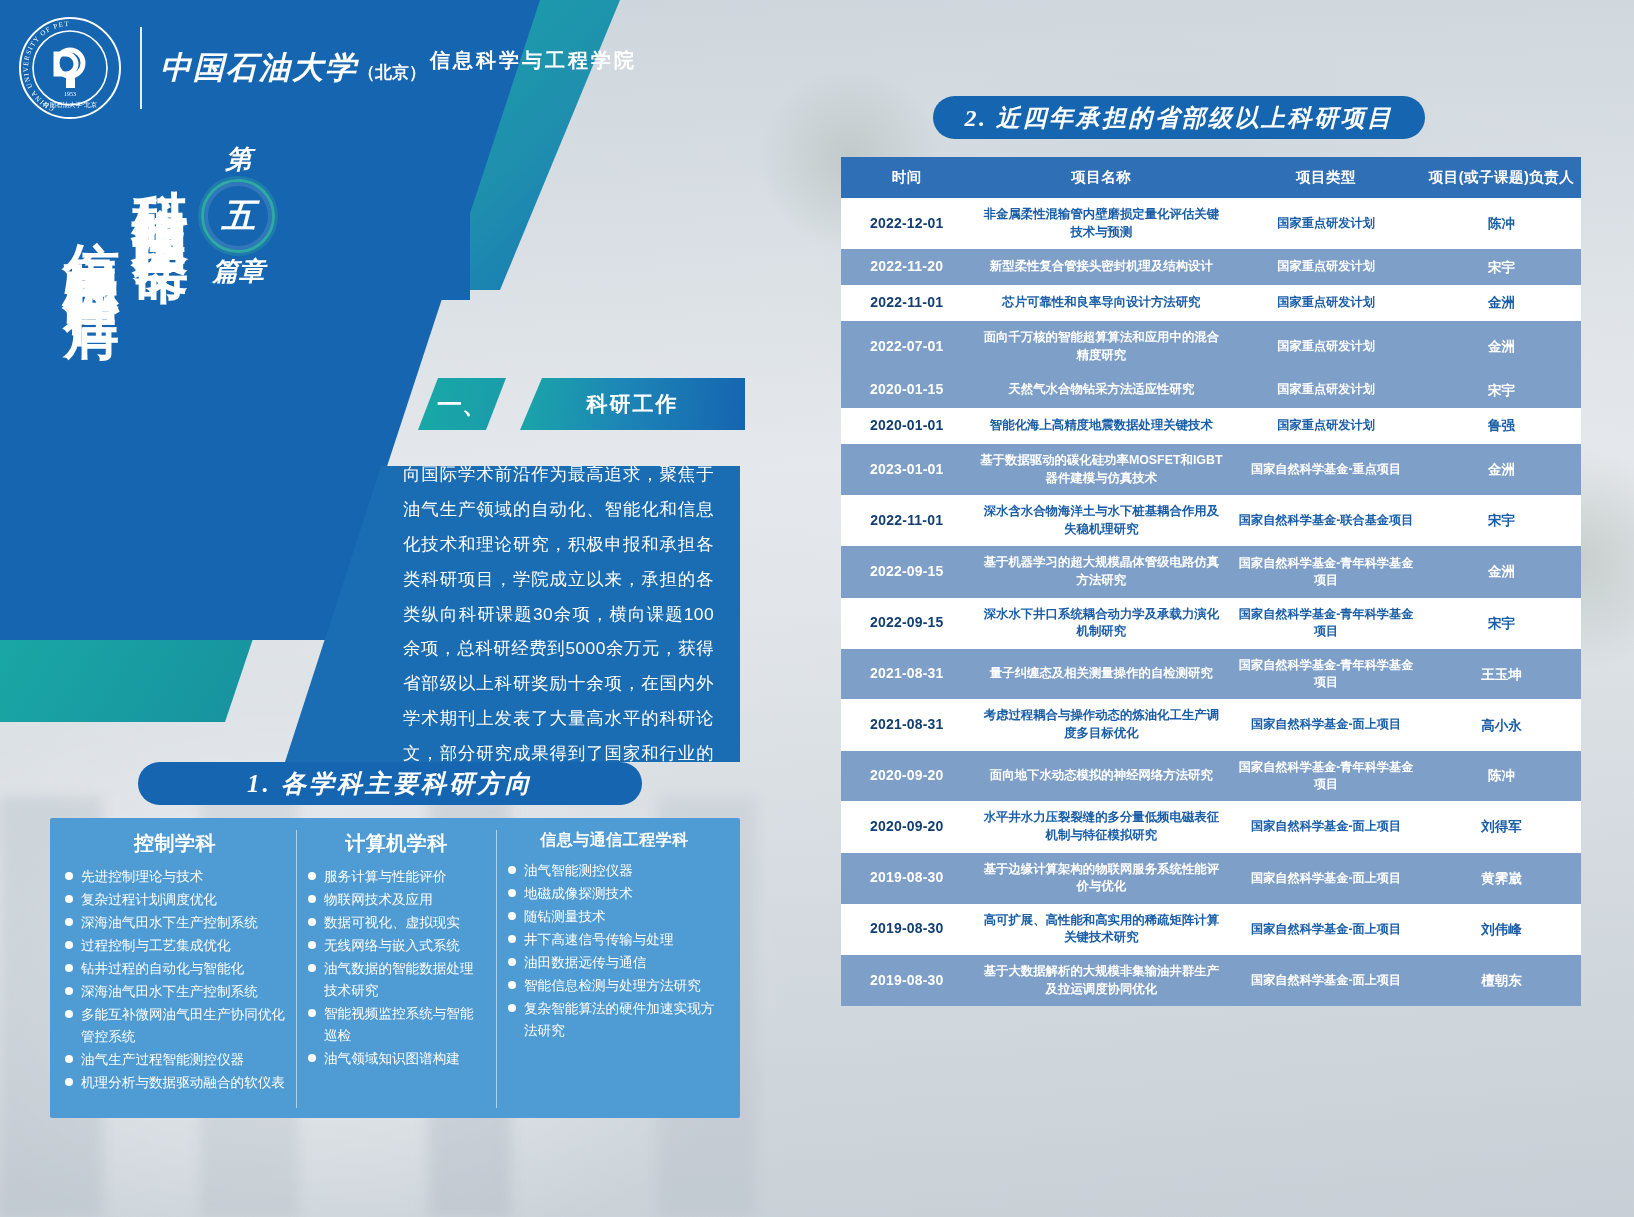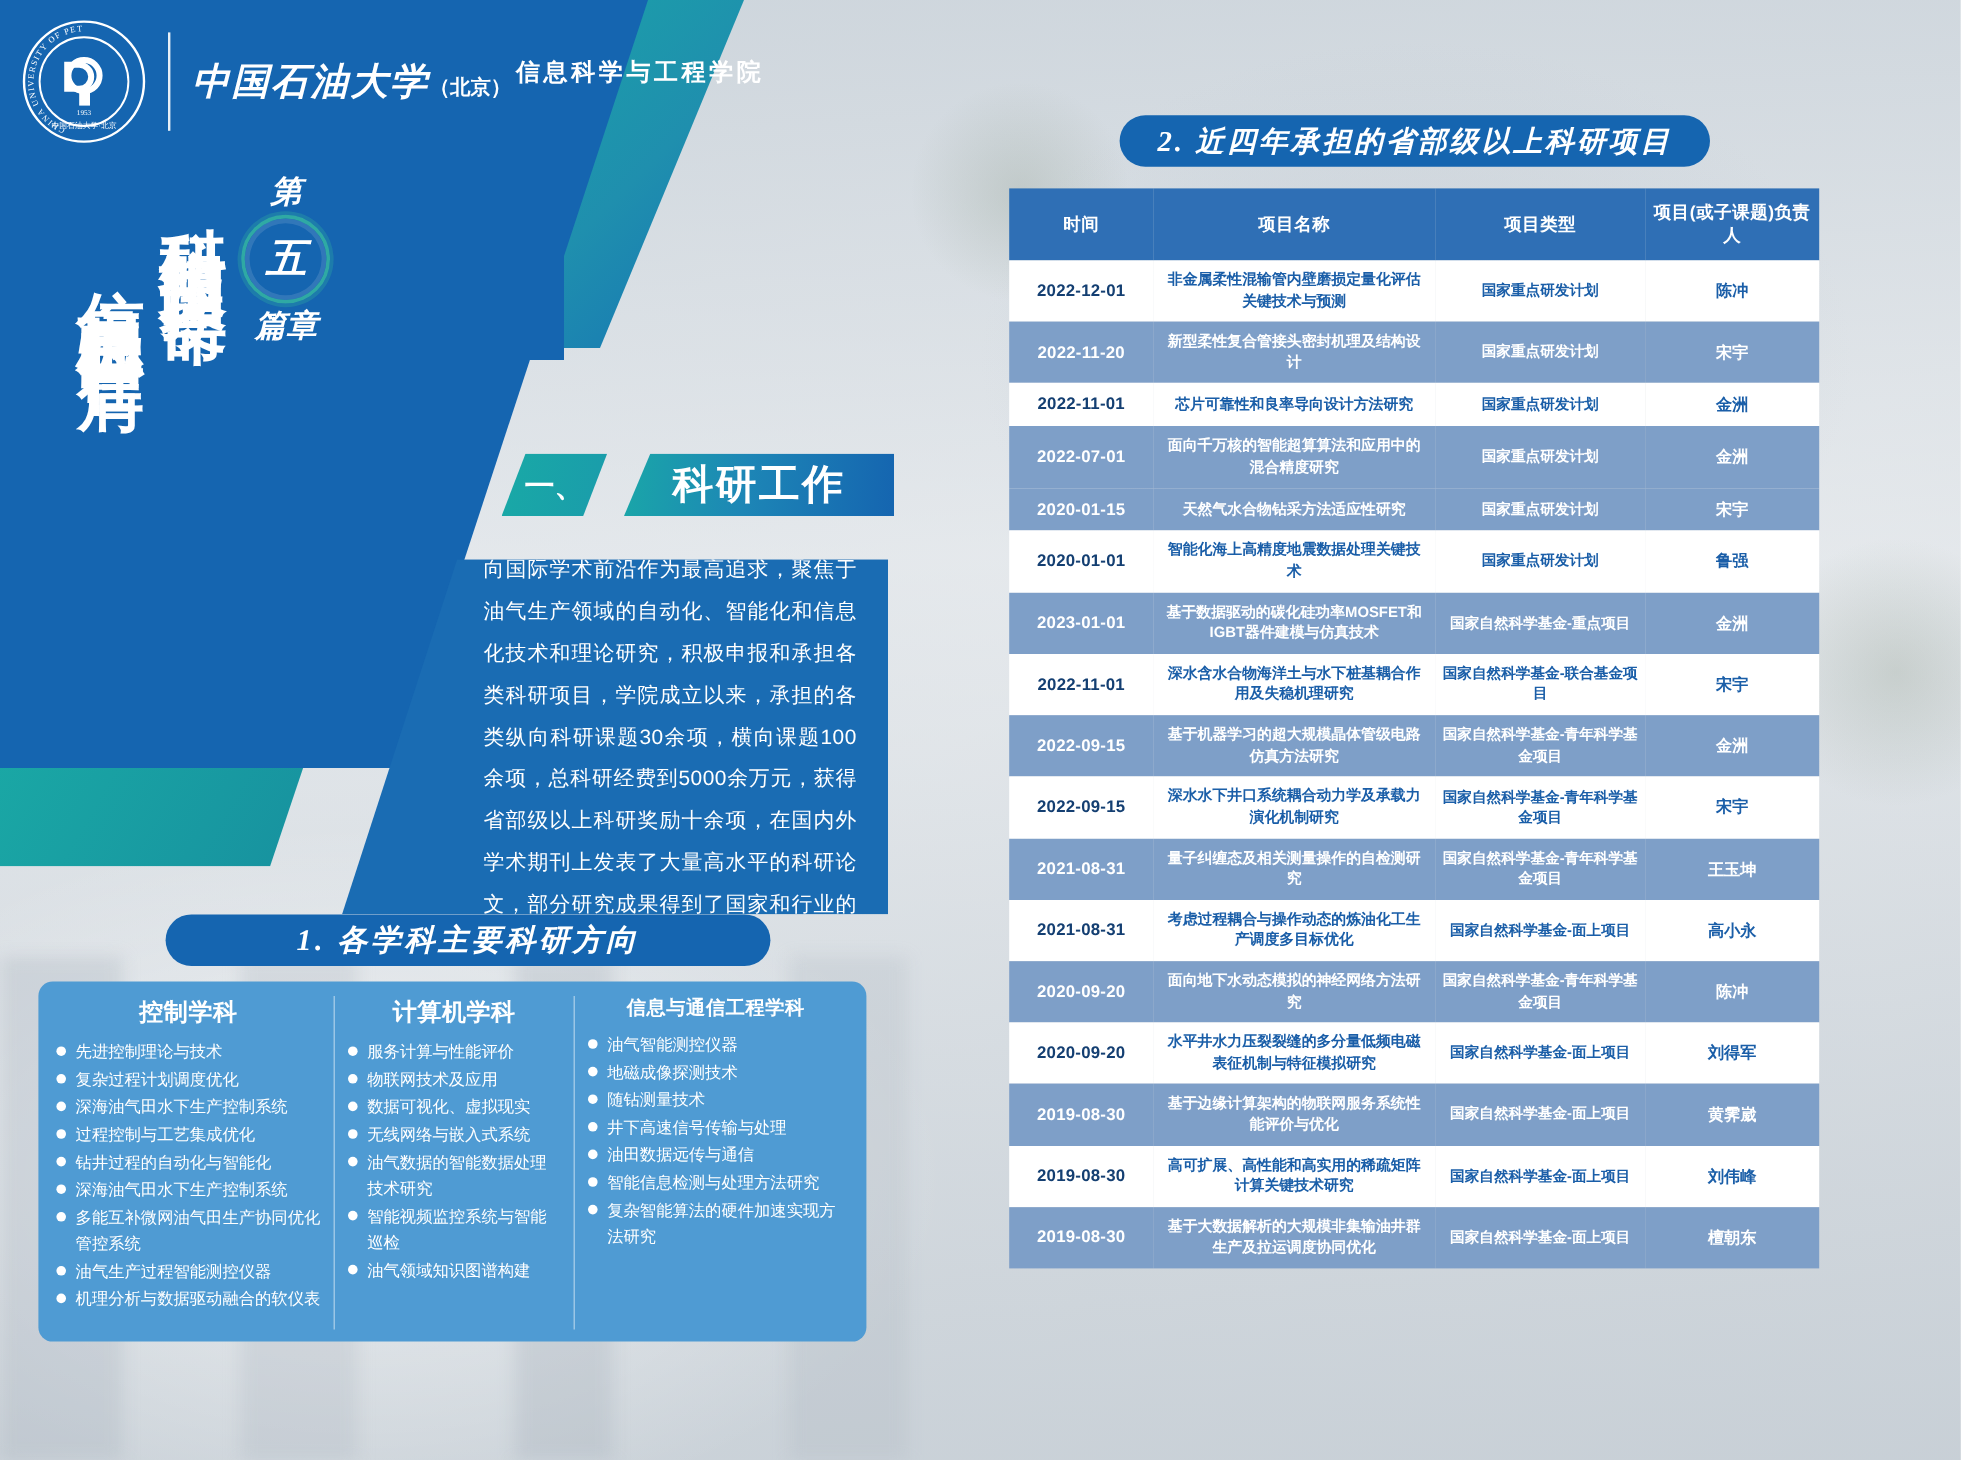--- a/index.html
+++ b/index.html
@@ -127,7 +127,7 @@
                    border-radius:50%; background:#fff; }
 
   
-  .table-wrap{ position:absolute; left:841px; top:157px; width:675px; z-index:5; }
+  .table-wrap{ position:absolute; left:841px; top:157px; width:740px; z-index:5; }
   table{ border-collapse:collapse; width:100%; table-layout:fixed; }
   thead th{ background:#2f6fb5; color:#fff; font-size:14.5px; font-weight:700;
             padding:11px 4px; text-align:center; letter-spacing:.5px;}

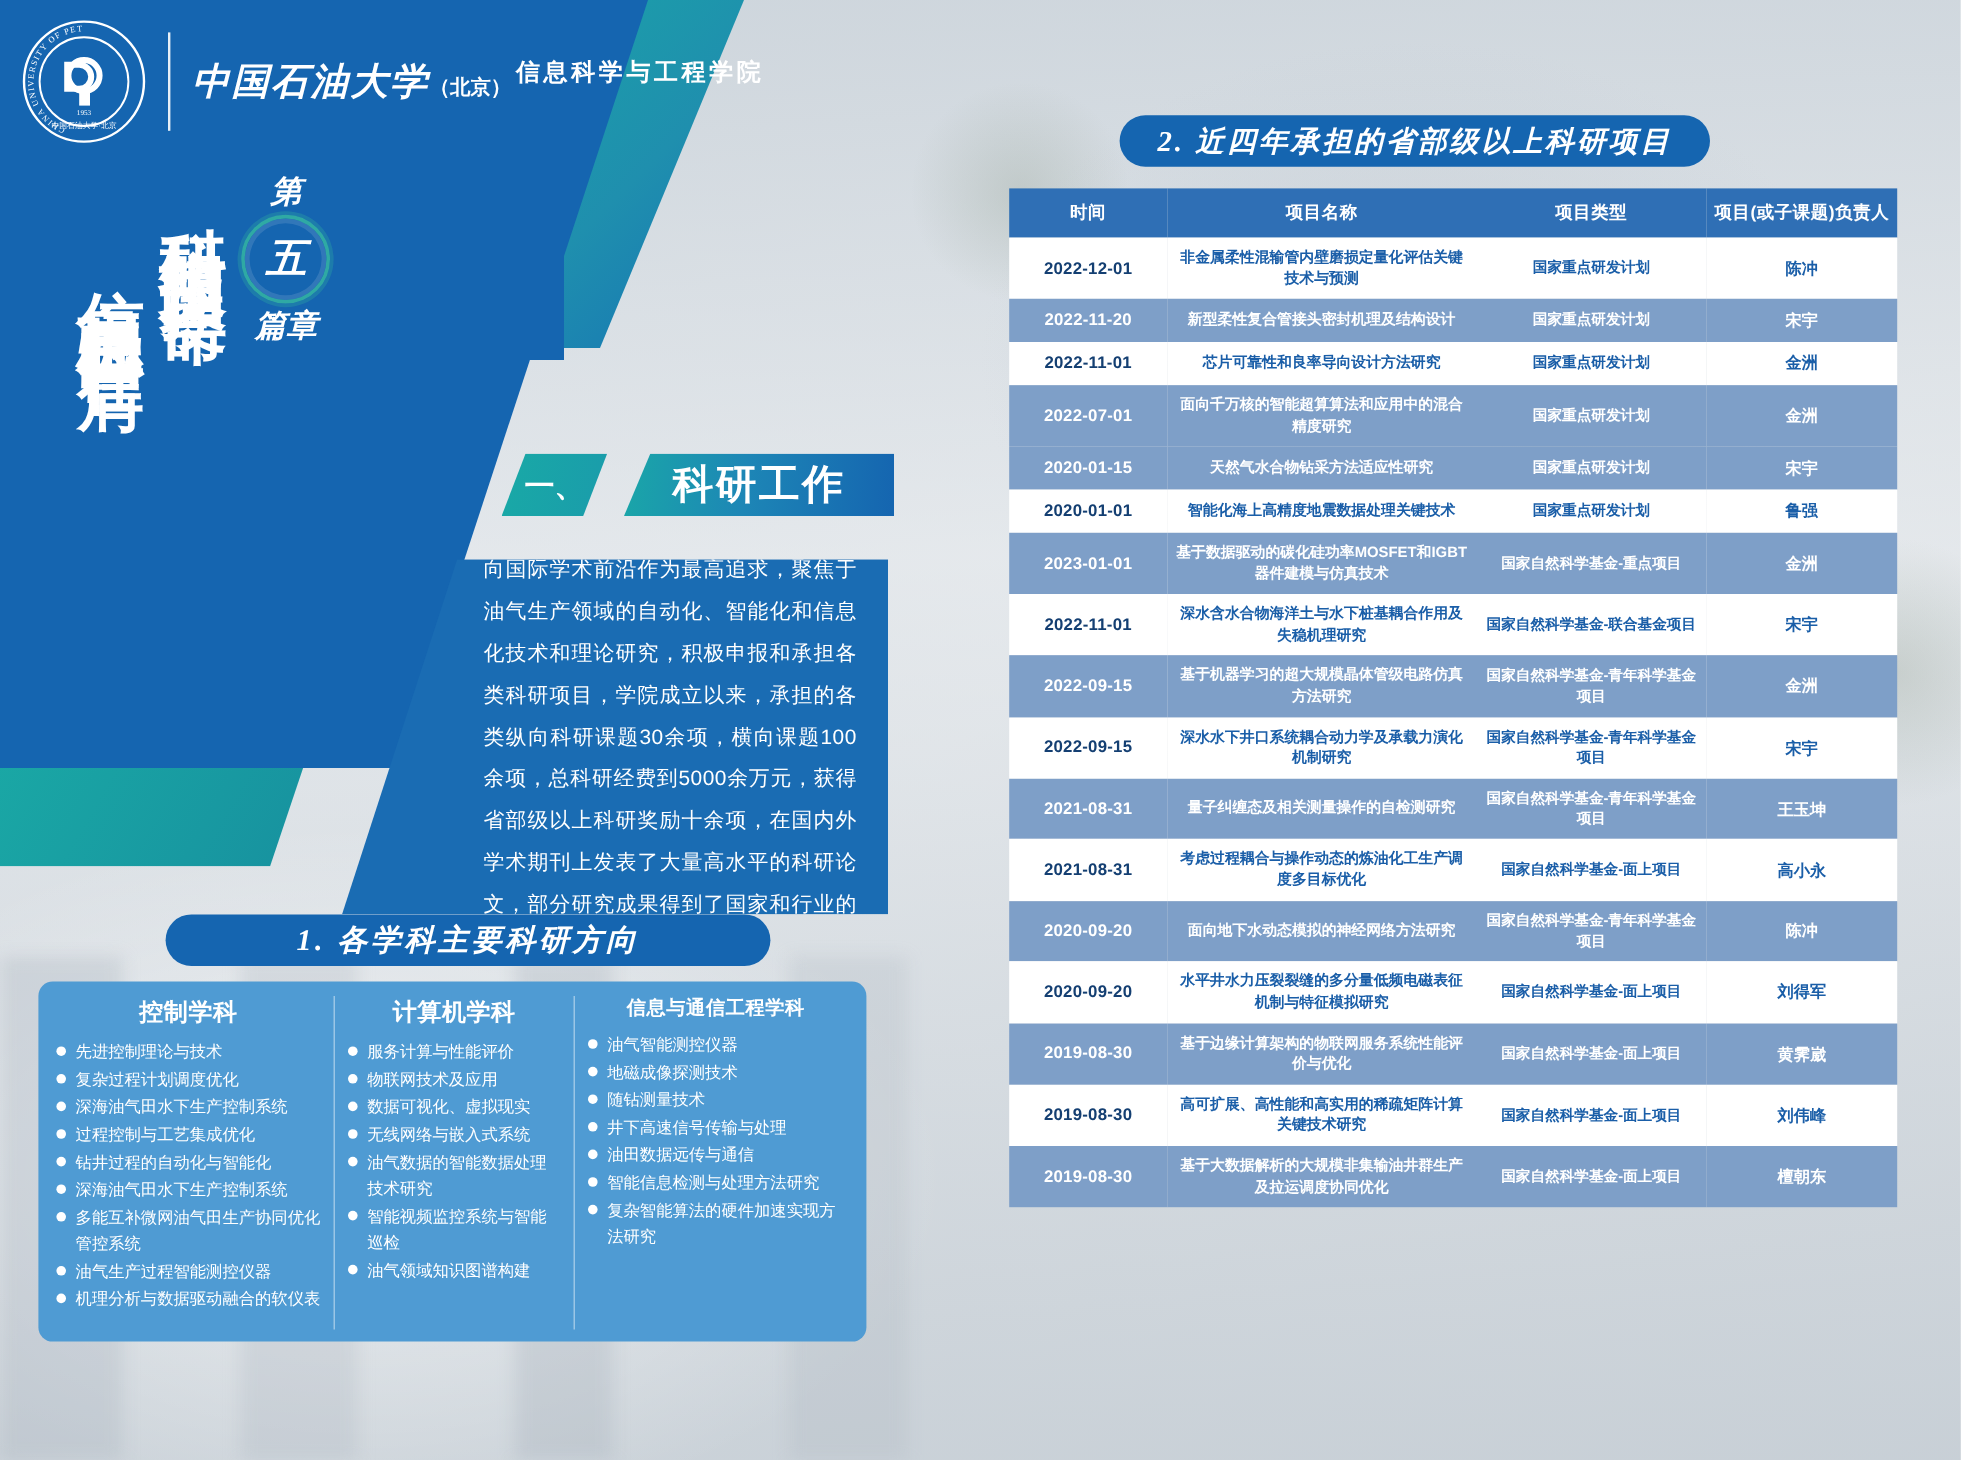--- a/index.html
+++ b/index.html
@@ -94,7 +94,7 @@
   .sec1-title{ width:225px; margin-left:14px;
              background:linear-gradient(95deg,#1aa6a8 0%, #1d86b6 45%, #1565b0 100%);
              clip-path: polygon(22px 0,225px 0,225px 52px,0 52px);
-             color:#fff; font-size:34px; font-weight:700; letter-spacing:2px;
+             color:#fff; font-size:21px; font-weight:700; letter-spacing:2px;
              display:flex; align-items:center; justify-content:center; }
 
   

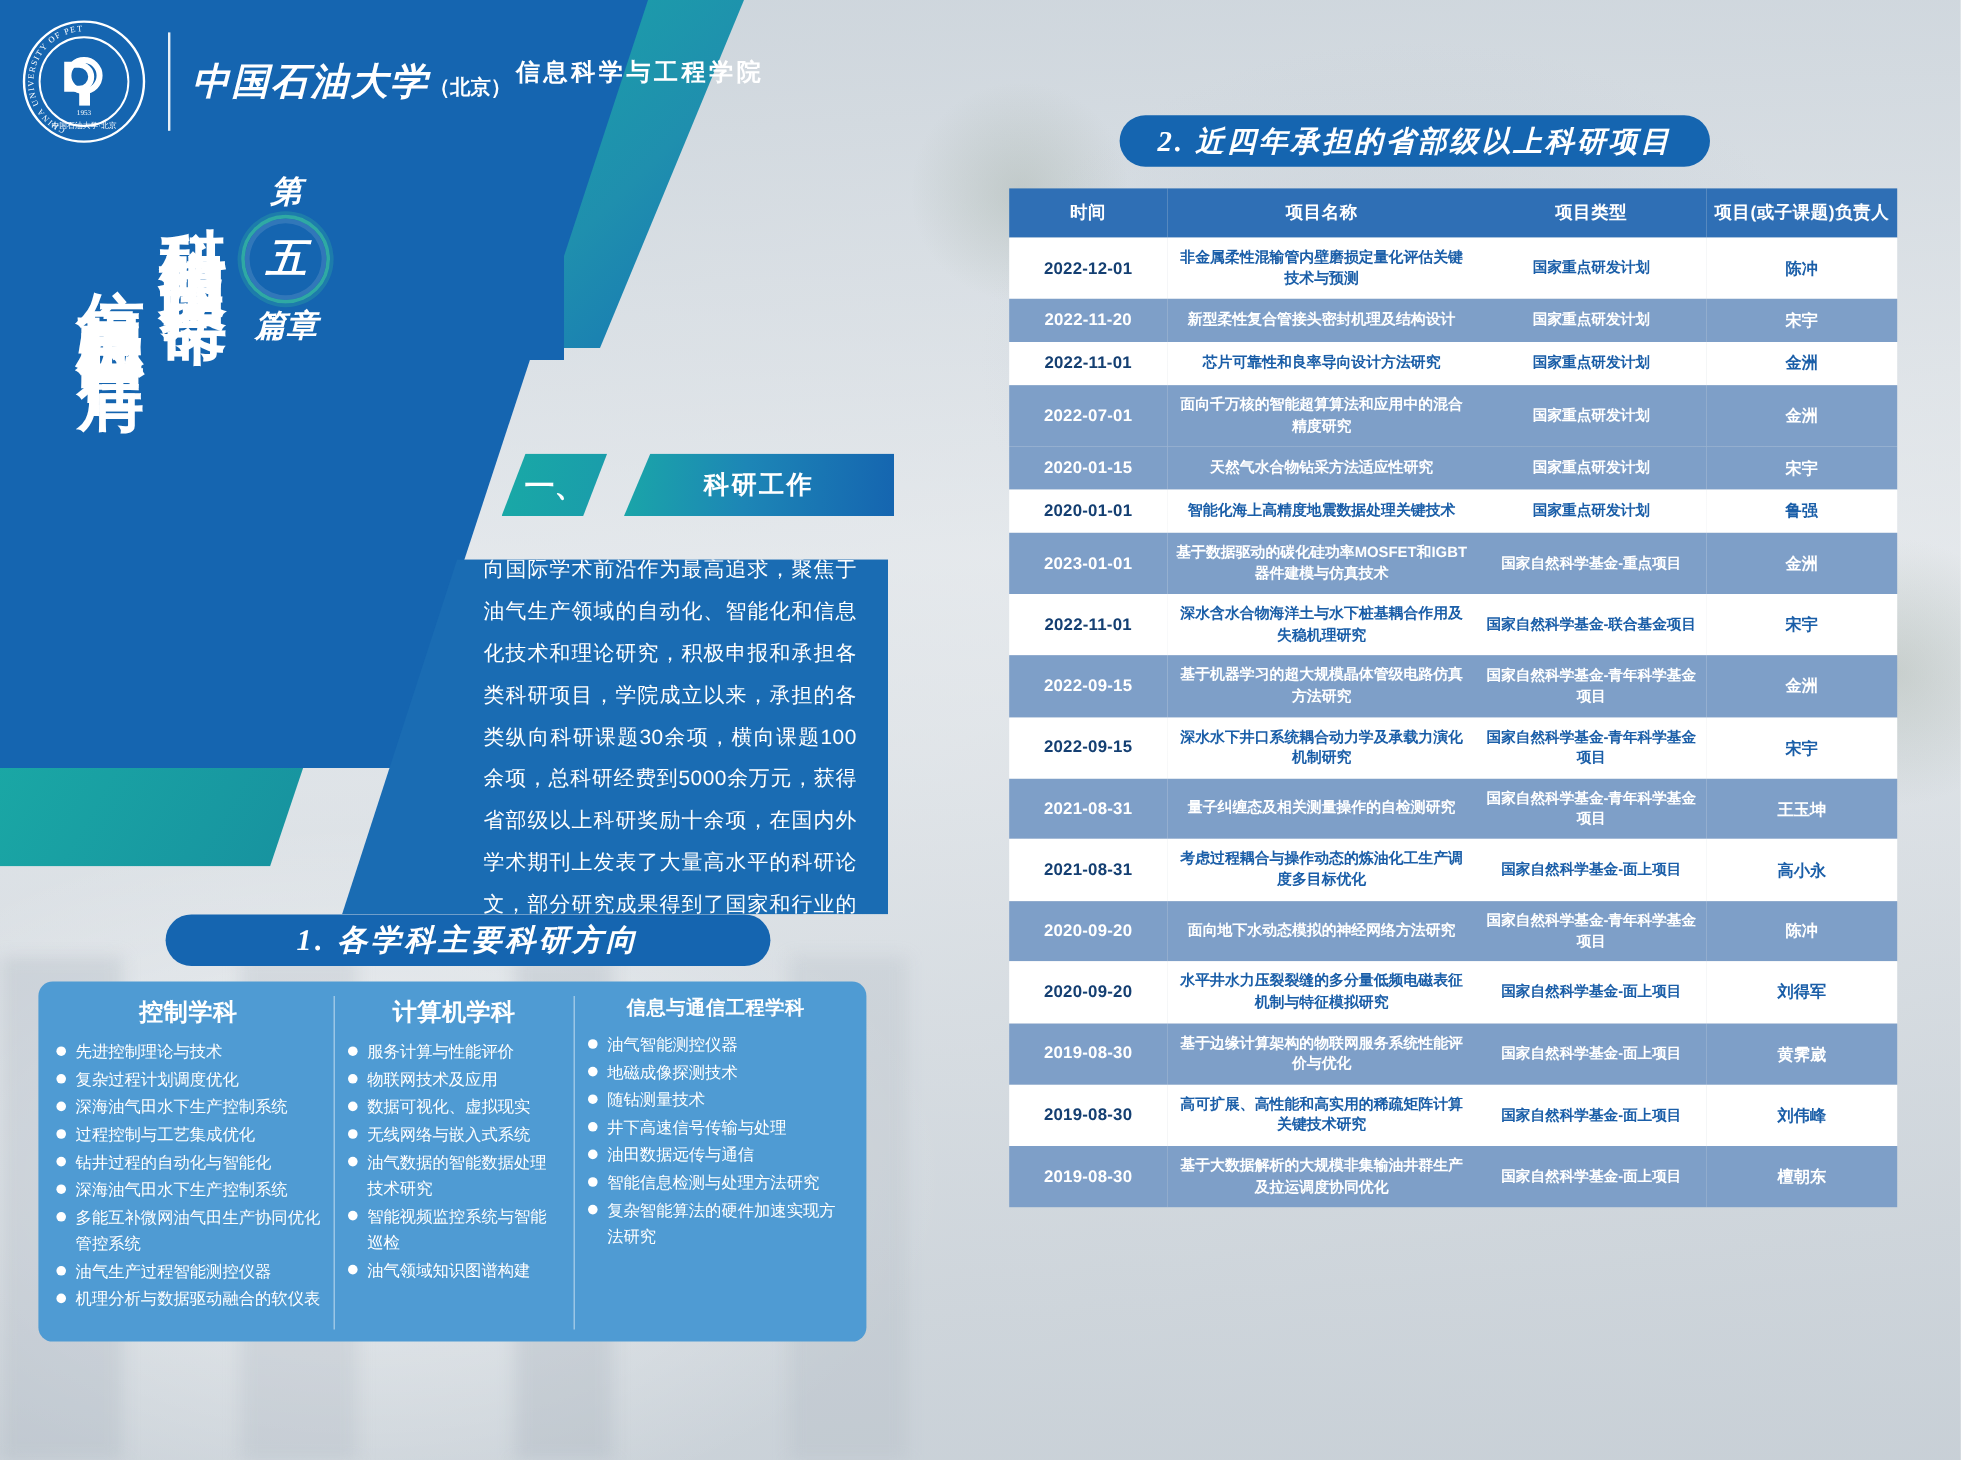--- a/index.html
+++ b/index.html
@@ -112,8 +112,8 @@
   #pill-projects{ left:933px; top:96px; width:492px; height:43px; font-size:24px; letter-spacing:2.5px; }
 
   
-  .disc-card{ position:absolute; left:32px; top:818px; width:690px; height:300px; z-index:5;
-              background:#4f9bd3; border-radius:12px; display:flex; padding:12px 4px 10px; }
+  .disc-card{ position:absolute; left:50px; top:818px; width:690px; height:300px; z-index:5;
+              background:#4f9bd3; border-radius:2px; display:flex; padding:12px 4px 10px; }
   .disc-col{ flex:1; padding:0 10px; position:relative; }
   .disc-col + .disc-col{ border-left:1px solid rgba(255,255,255,.55); }
   .disc-col.c1{ flex:0 0 242px; }

